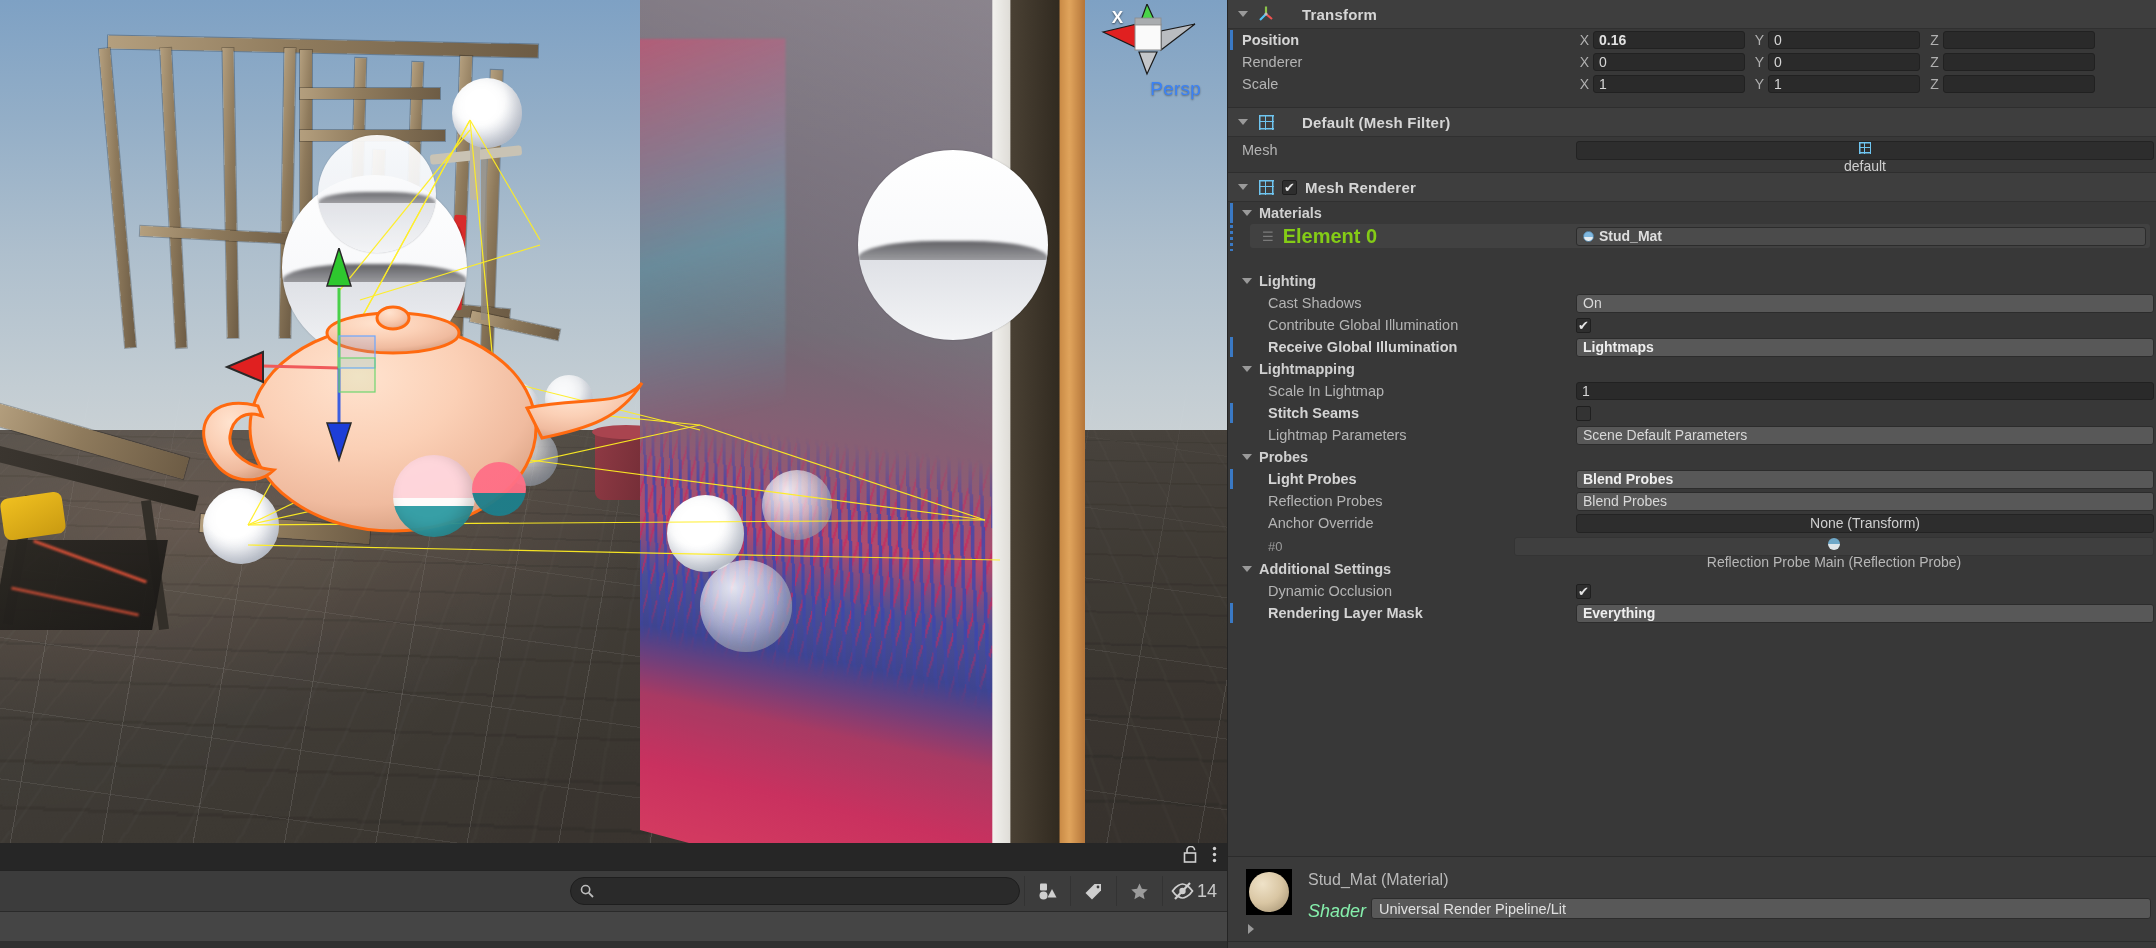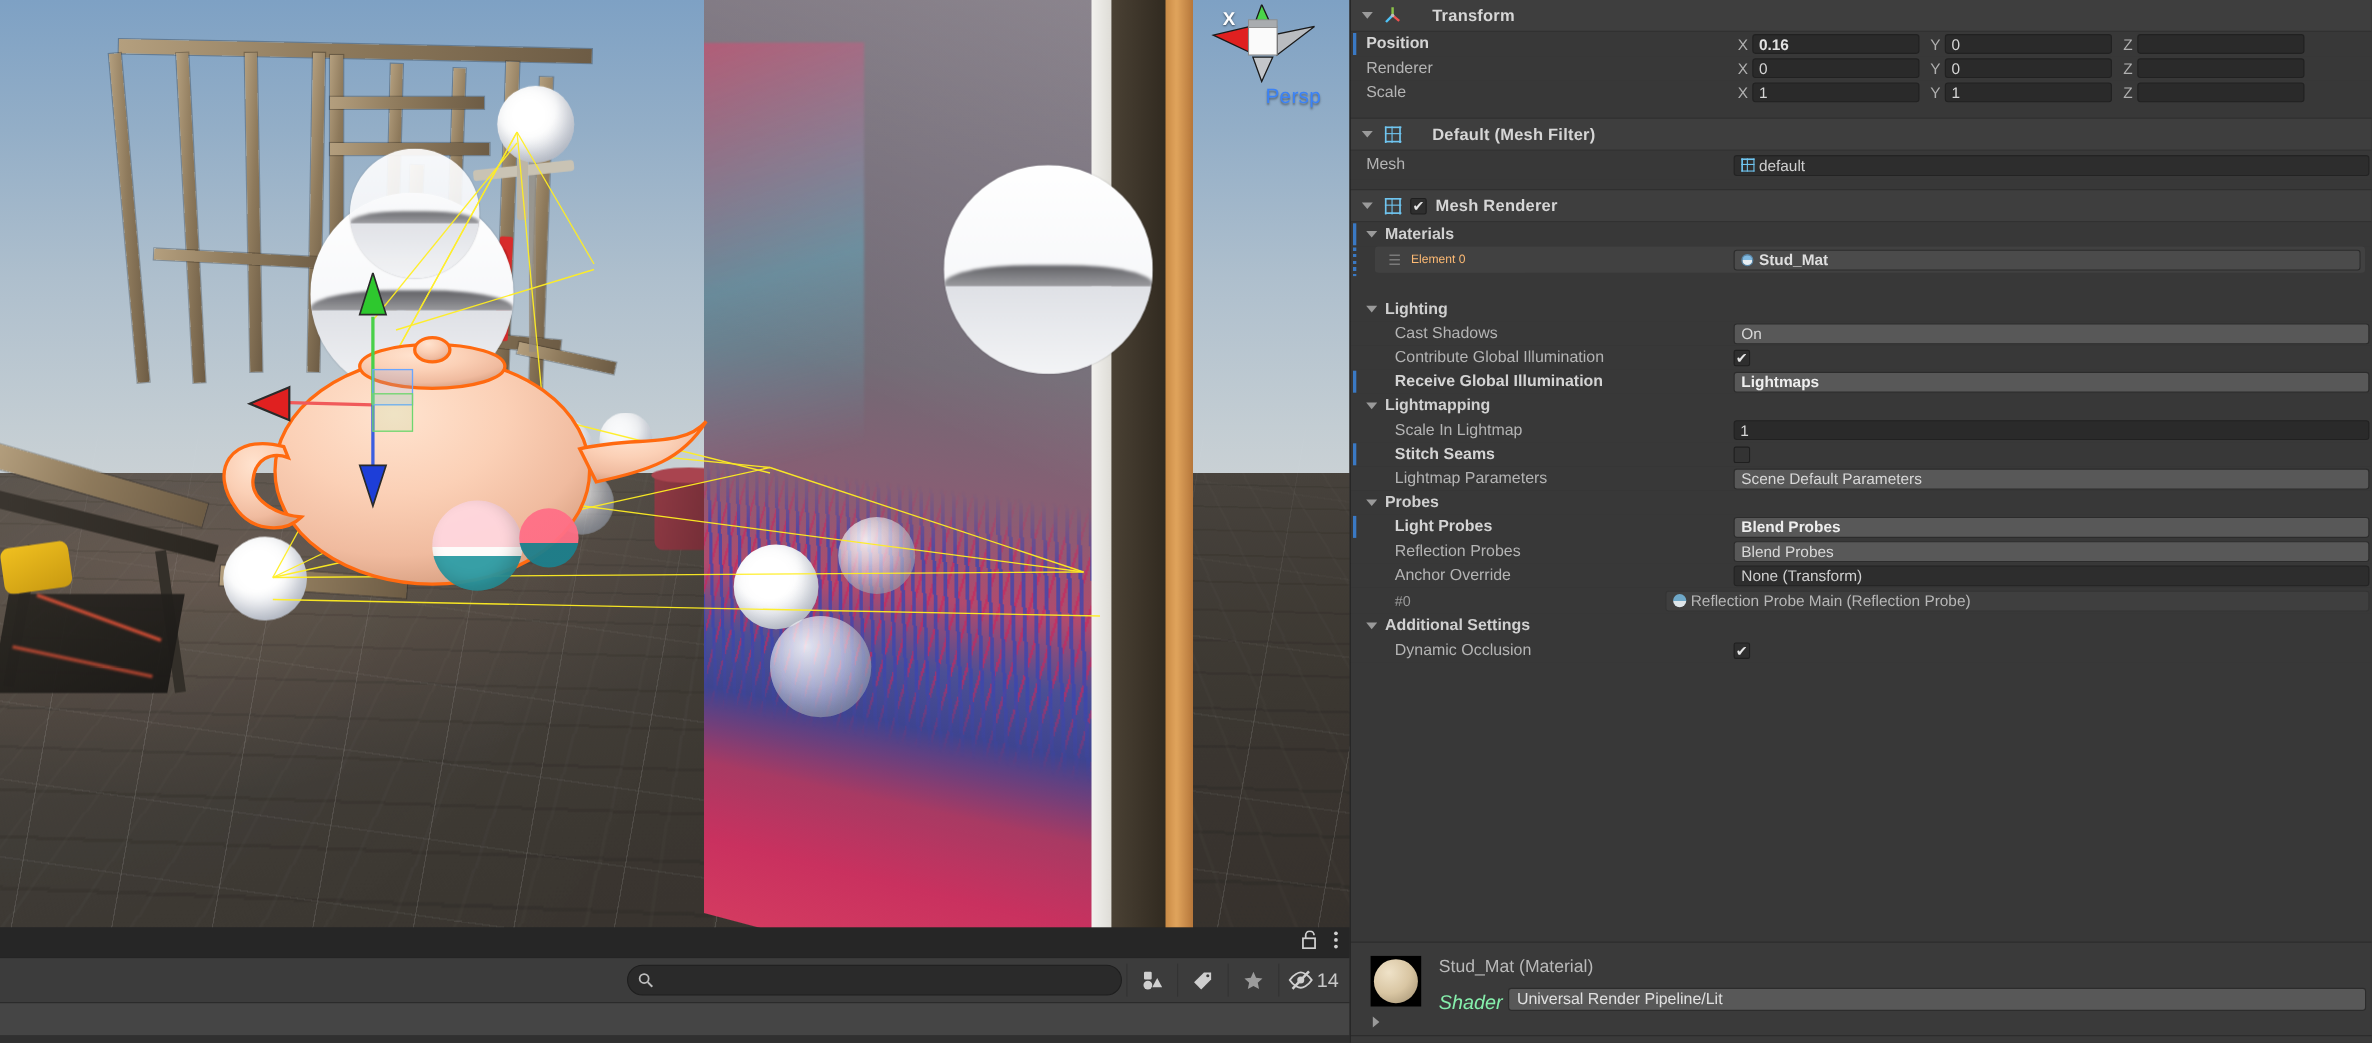--- a/index.html
+++ b/index.html
@@ -158,7 +158,7 @@
 
   .objfield{ height:19px; background:#2d2d2d; border:1px solid #232323; border-radius:3px;
     display:flex; align-items:center; gap:4px; padding:0 6px; color:#cfcfcf; font-size:14px;
-    width:100%; margin-right:2px; }
+    width:100%; margin-right:2px;flex-direction:column; }
   .dropdown{ height:19px; background:#585858; border:1px solid #2c2c2c; border-radius:3px;
     display:flex; align-items:center; padding:0 6px; color:#d8d8d8; font-size:14px; width:100%; margin-right:2px; }
   .dropdown.b{ font-weight:bold; color:#eee; }

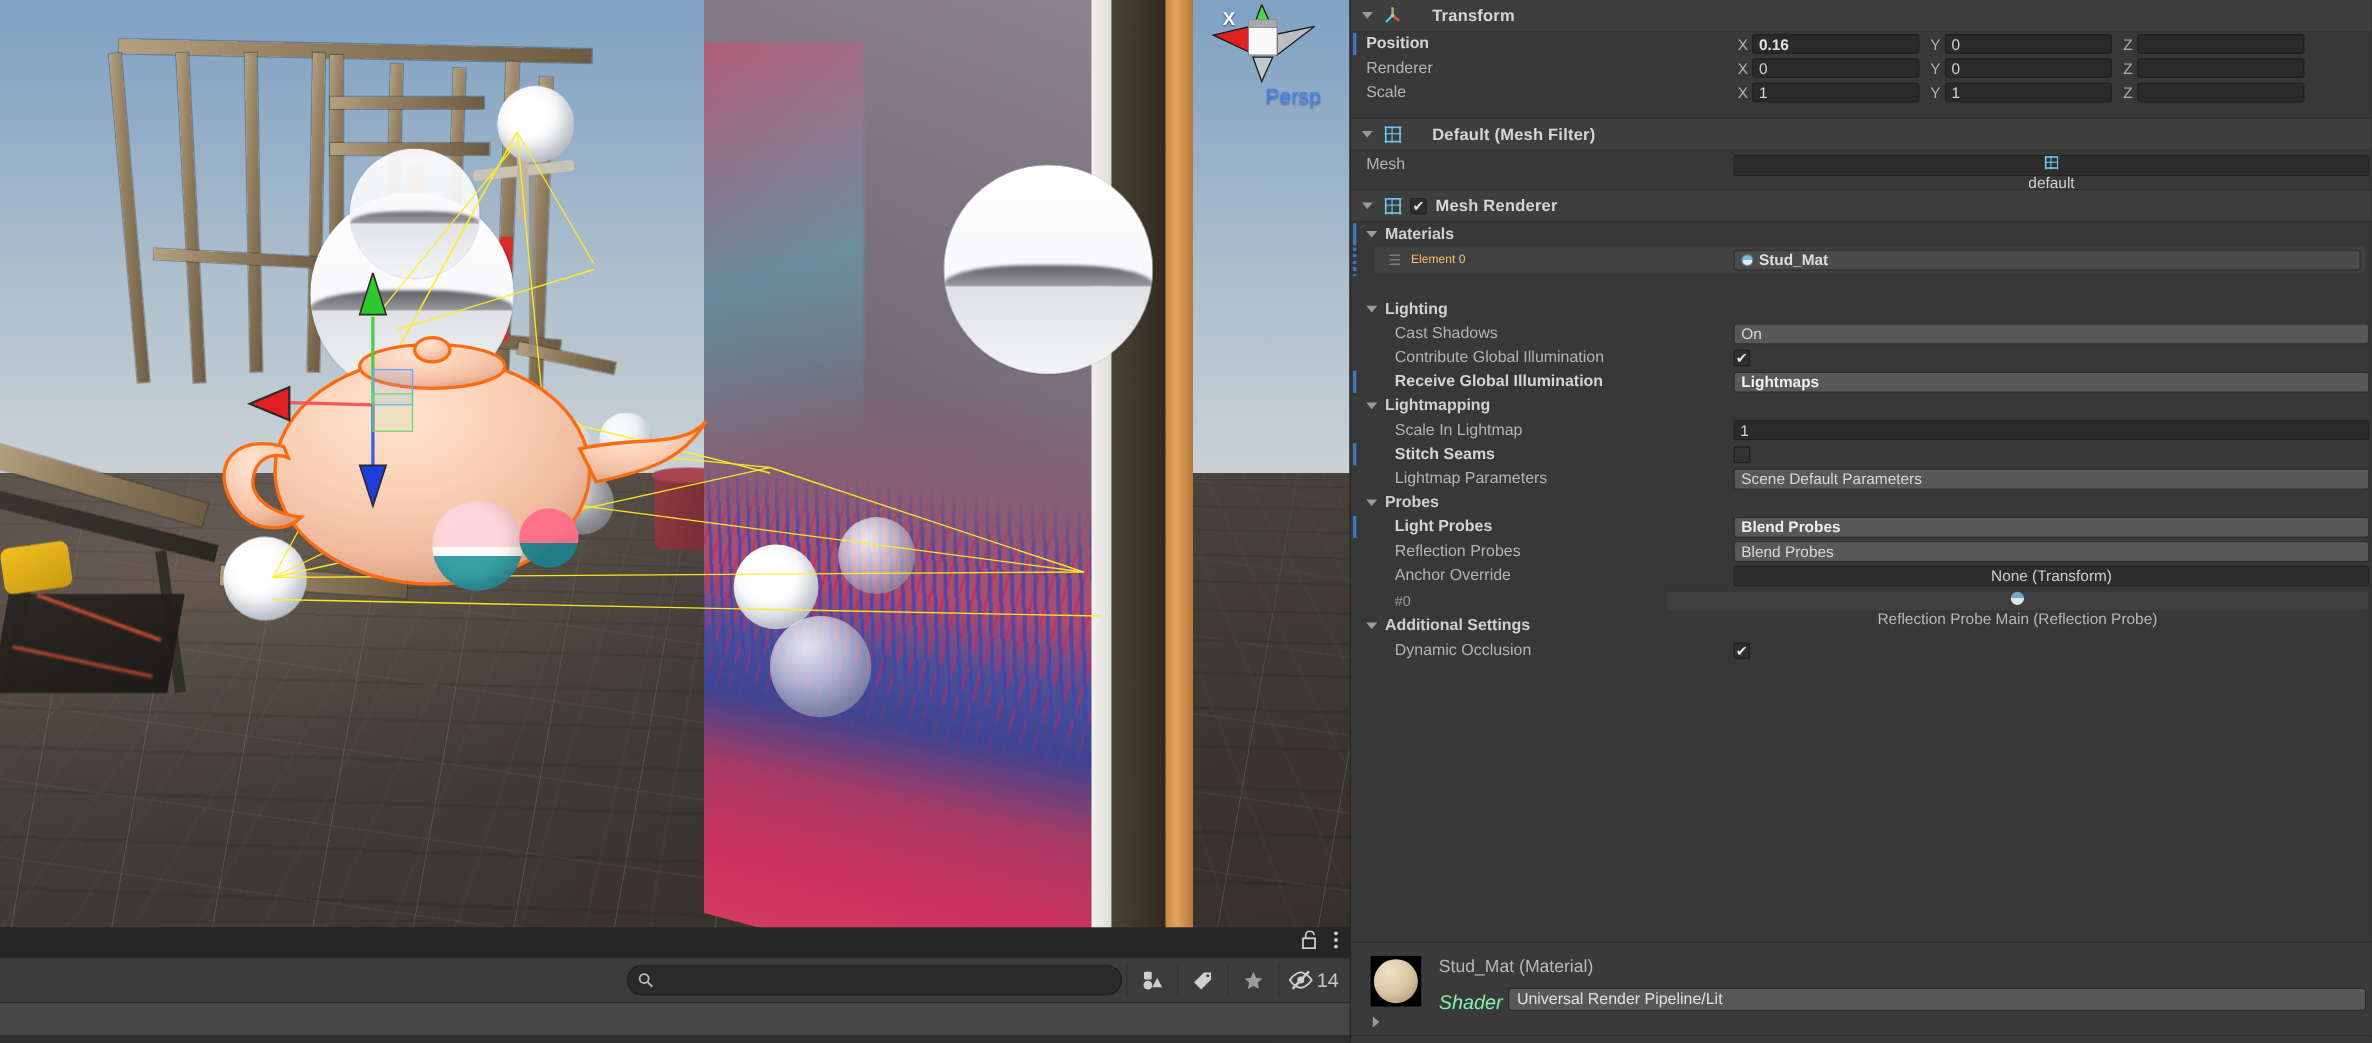--- a/index.html
+++ b/index.html
@@ -172,7 +172,7 @@
   .mat-elem{ position:relative; height:24px; display:flex; align-items:center; background:#414141;
     margin:0 6px 0 22px; border-radius:3px; }
   .mat-elem .drag{ color:#7a7a7a; font-size:13px; padding:0 10px 0 12px; letter-spacing:-1px; }
-  .mat-elem .nm{ color:#fdba74; font-size:11px; font-weight:normal; }
+  .mat-elem .nm{ color:#84cc16; font-size:20px; font-weight:bold; }
   .mat-elem .of{ position:absolute; left:326px; right:4px; height:19px; background:#4b4b4b;
     border:1px solid #2c2c2c; border-radius:3px; display:flex; align-items:center; gap:5px; padding:0 6px;
     color:#dedede; font-size:14px; font-weight:bold; }

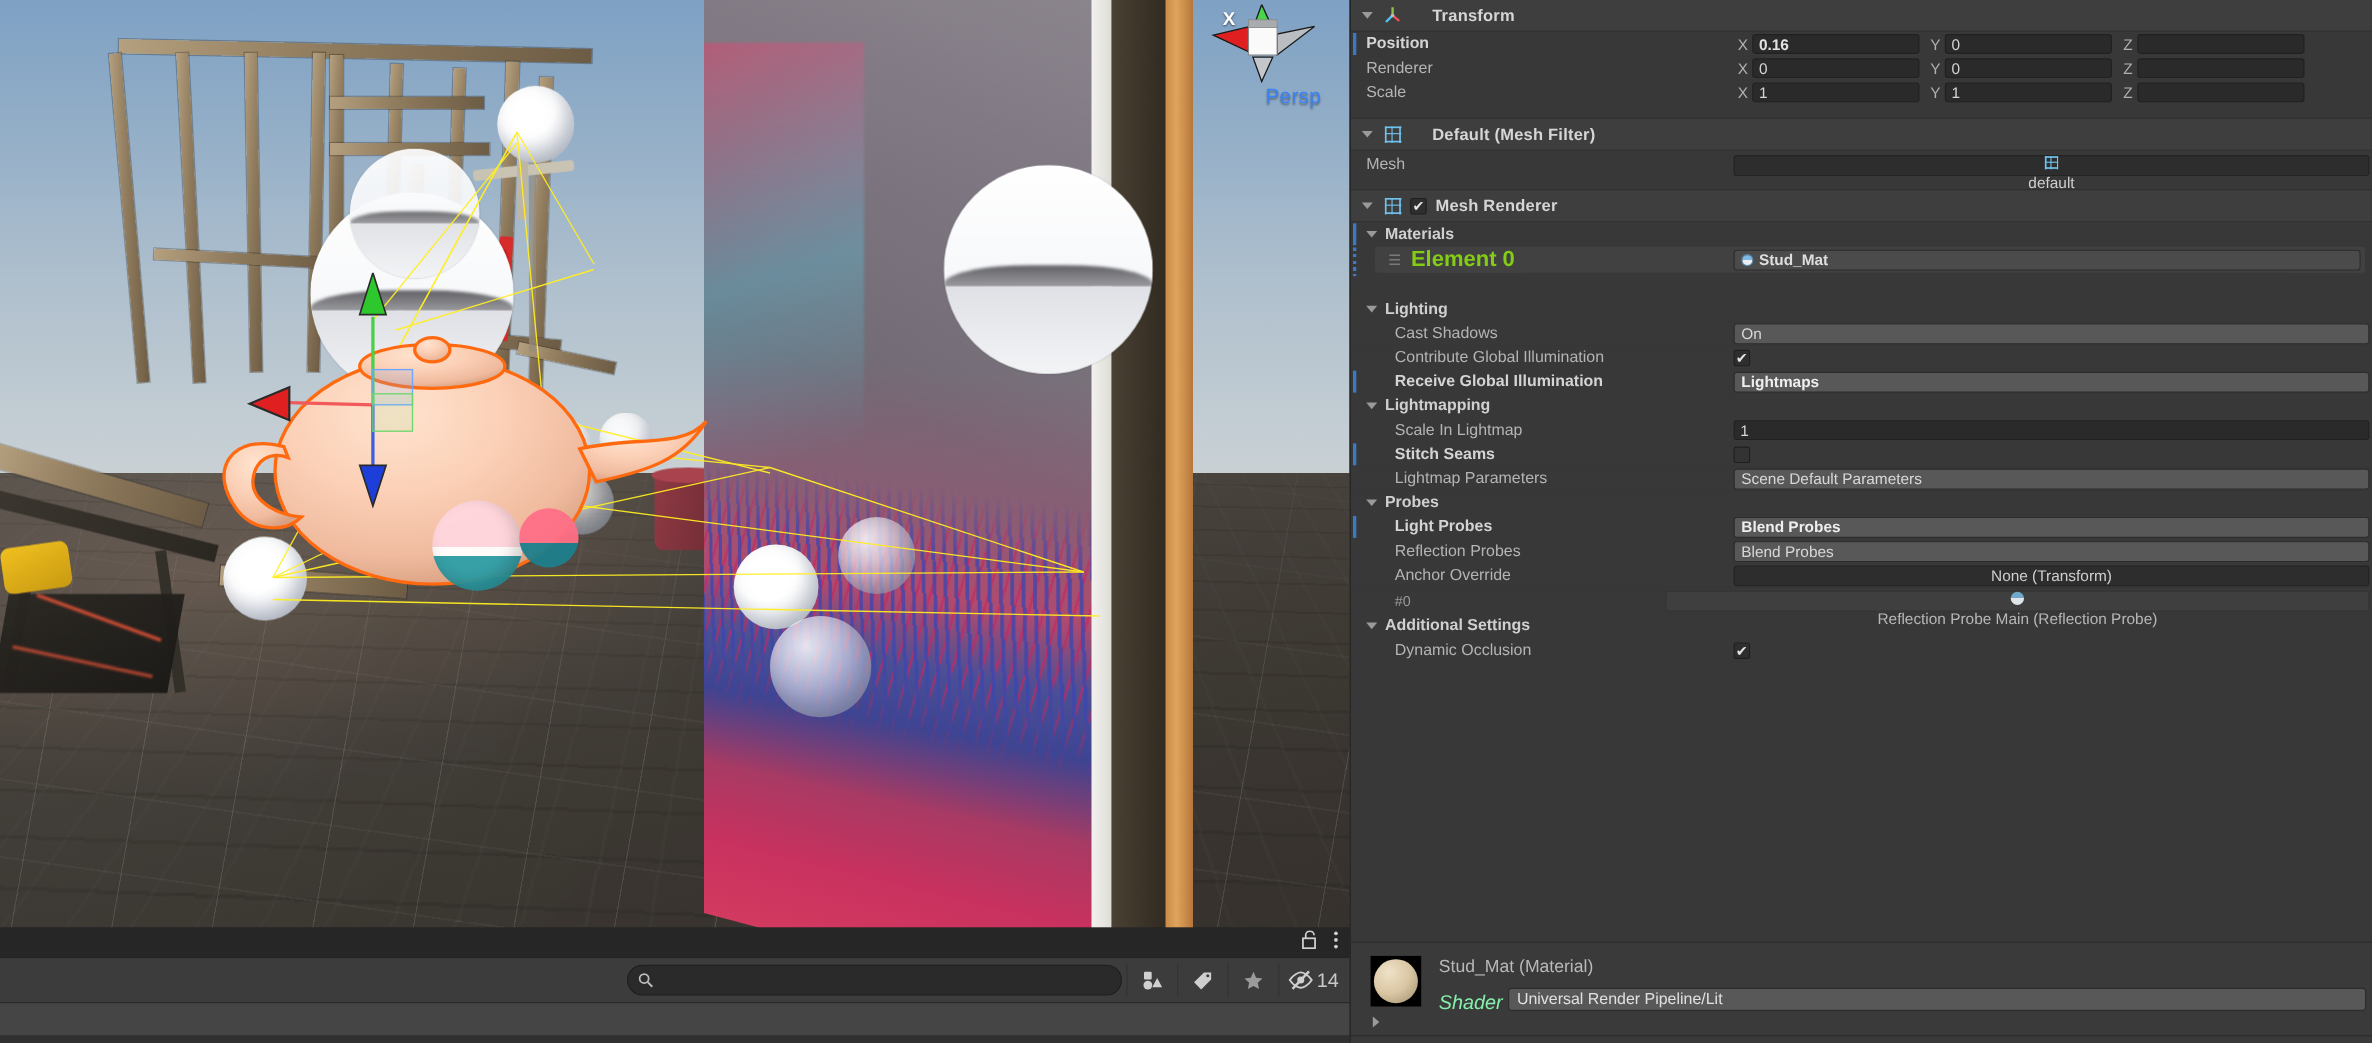--- a/index.html
+++ b/index.html
@@ -623,6 +623,13 @@
           </span>
       </div>
     </div>
+    <div class="row">
+      <div class="ovr"></div>
+      <span class="label b ind2">Rendering Layer Mask</span>
+      <div class="fields">
+        <div class="dropdown b">Everything</div>
+      </div>
+    </div>
 
     <div class="mat-footer">
       <div class="prev">

